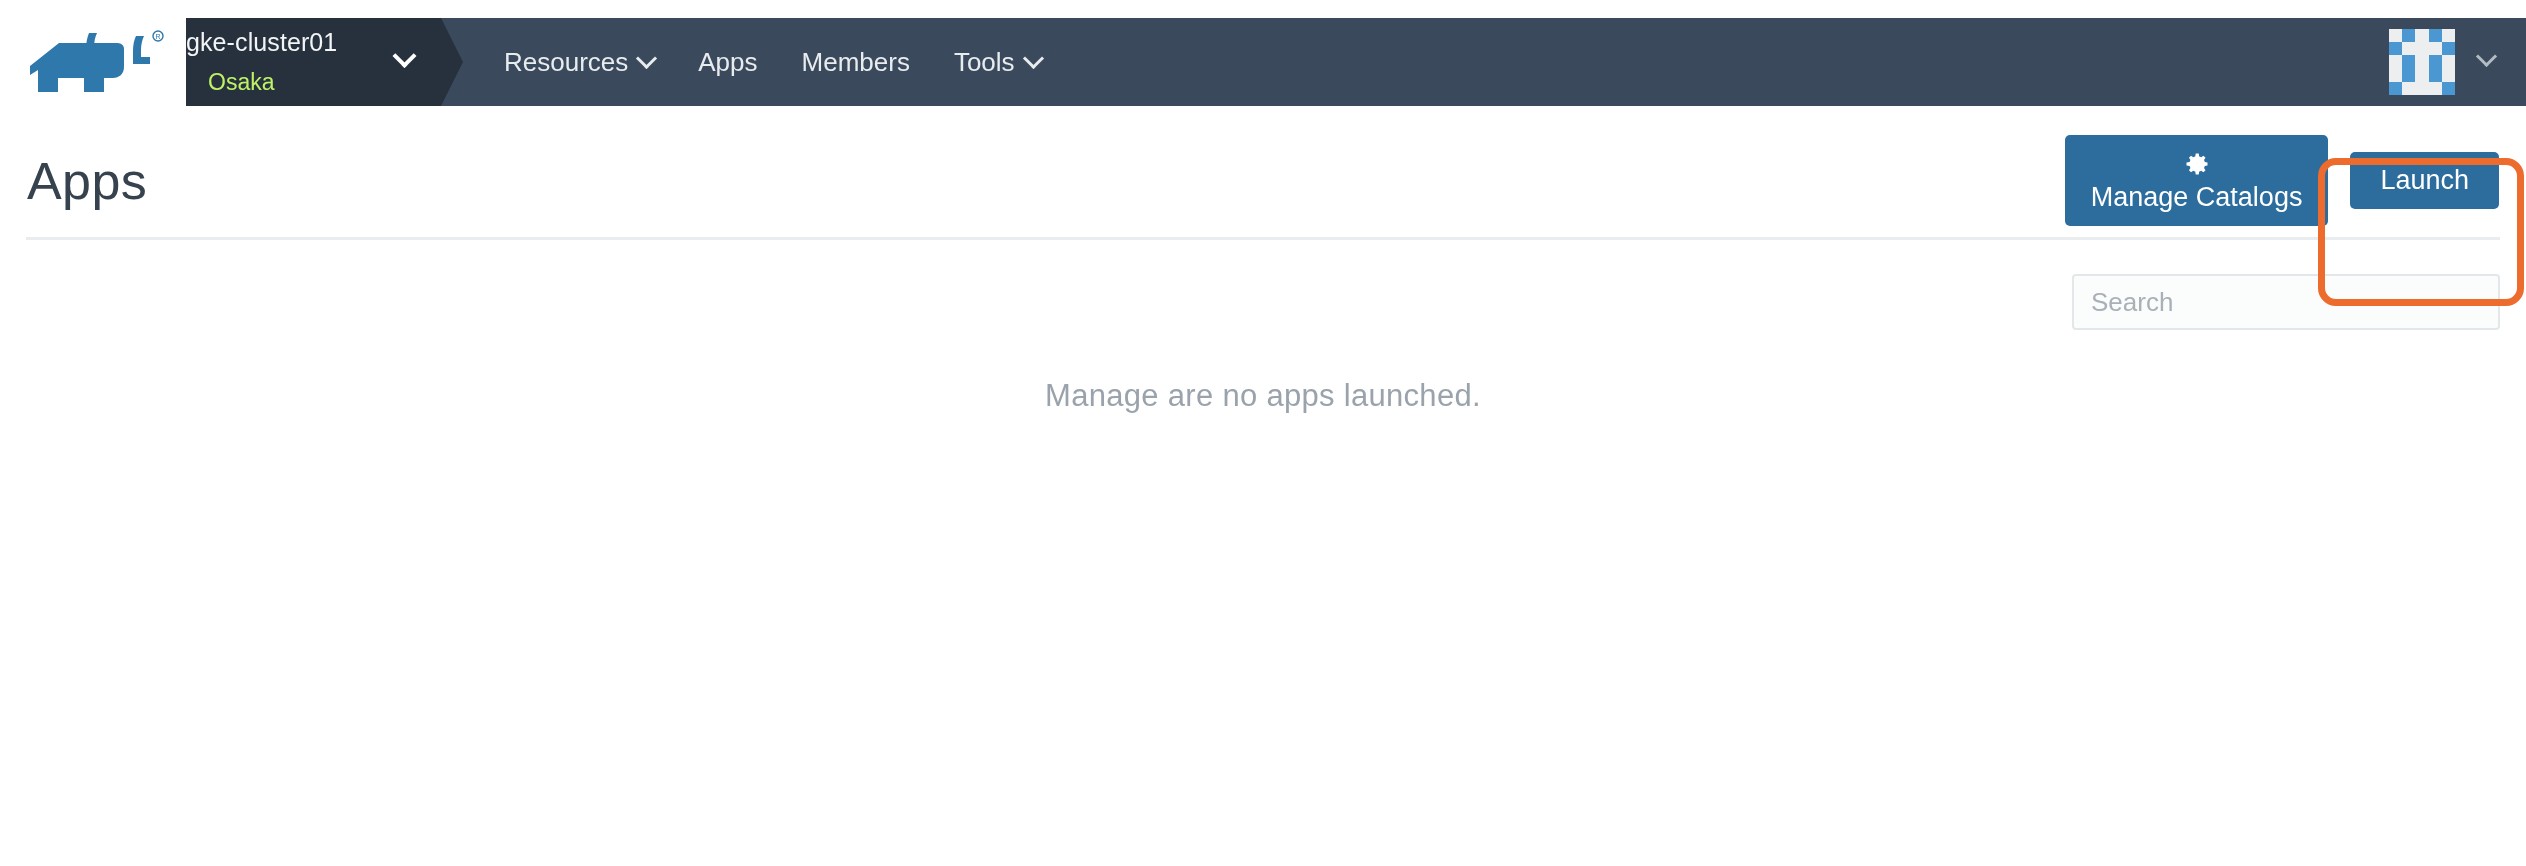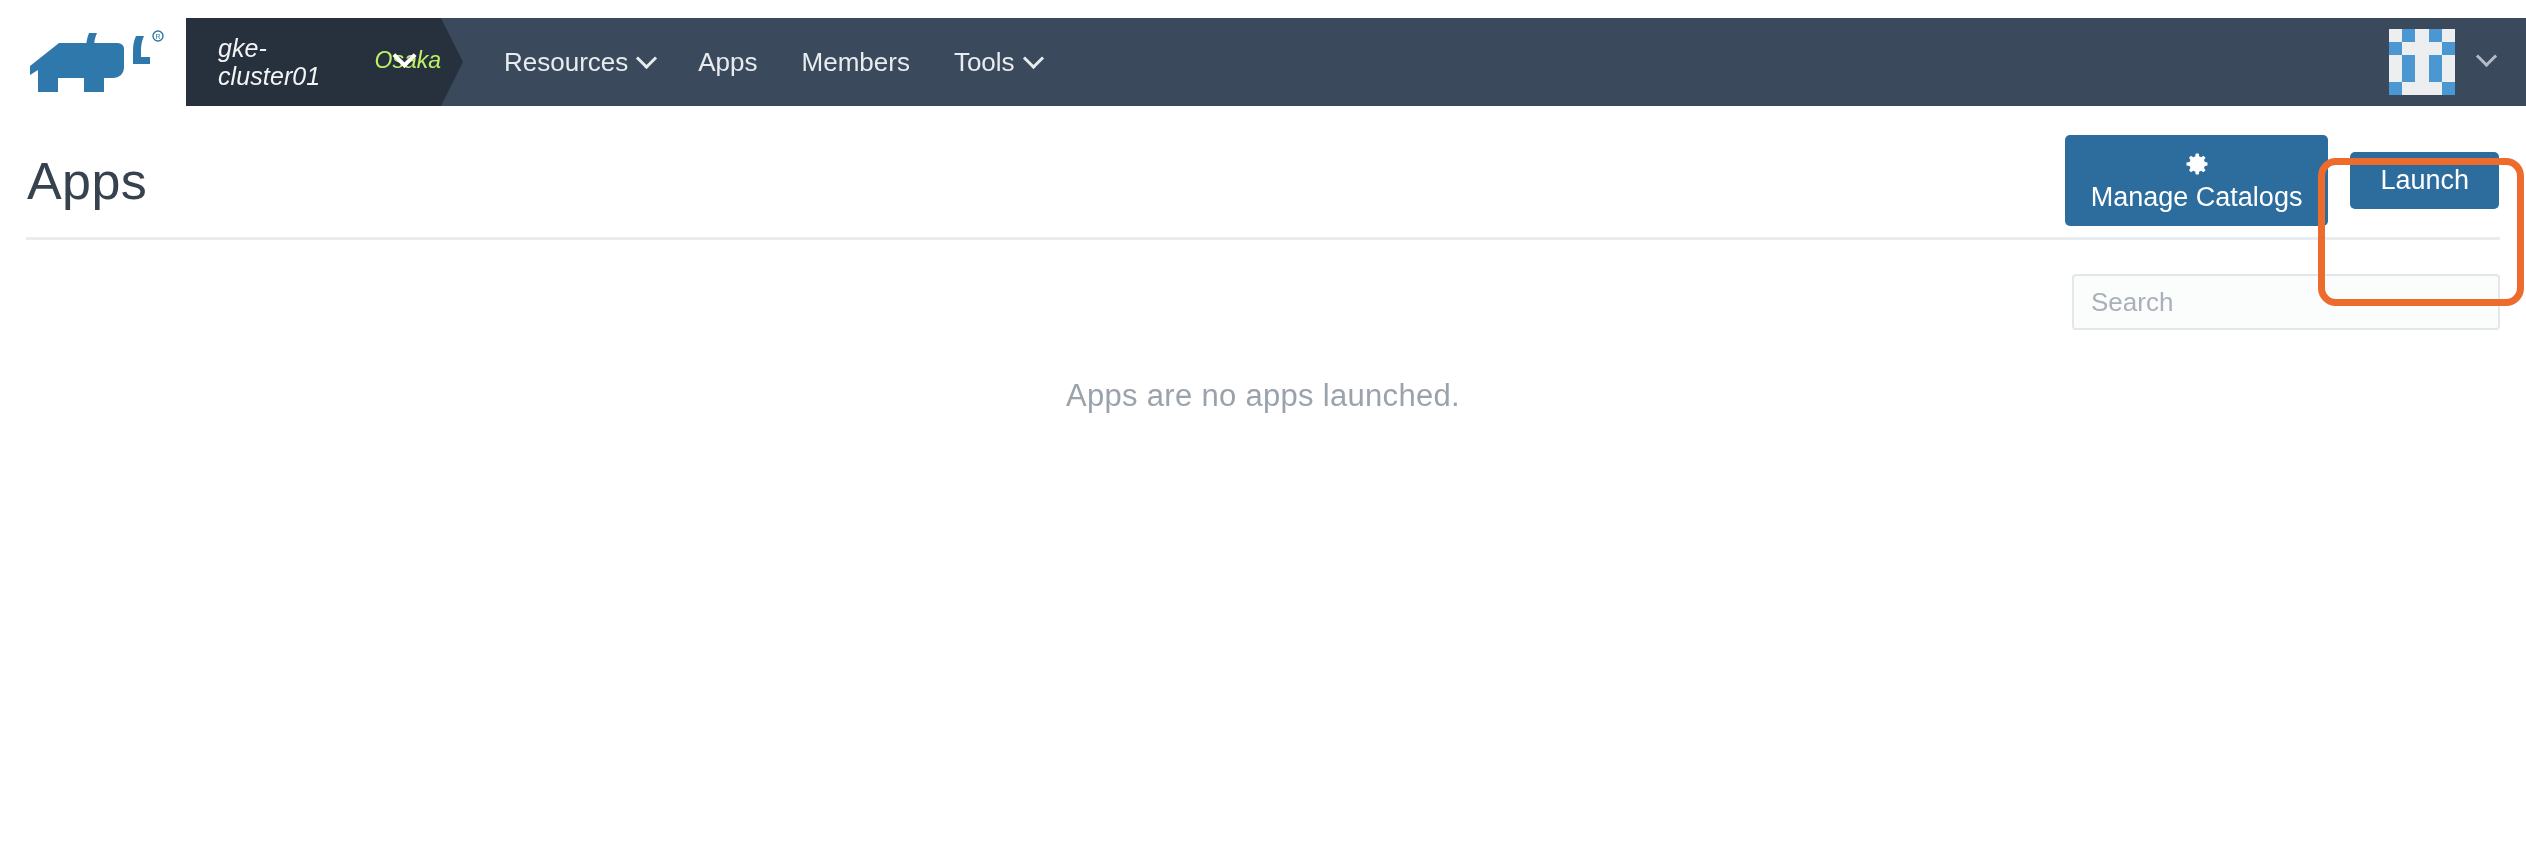--- a/index.html
+++ b/index.html
@@ -56,11 +56,9 @@
     border-left: 22px solid #27313e;
   }
   .cluster-text {
-    padding-left: 32px;
-    display: flex;
-    flex-direction: row;
+    display: flex;
+    flex-direction: column;
     line-height: 1.12;
-    font-style: italic;
   }
   .cluster-name {
     font-size: 25px;

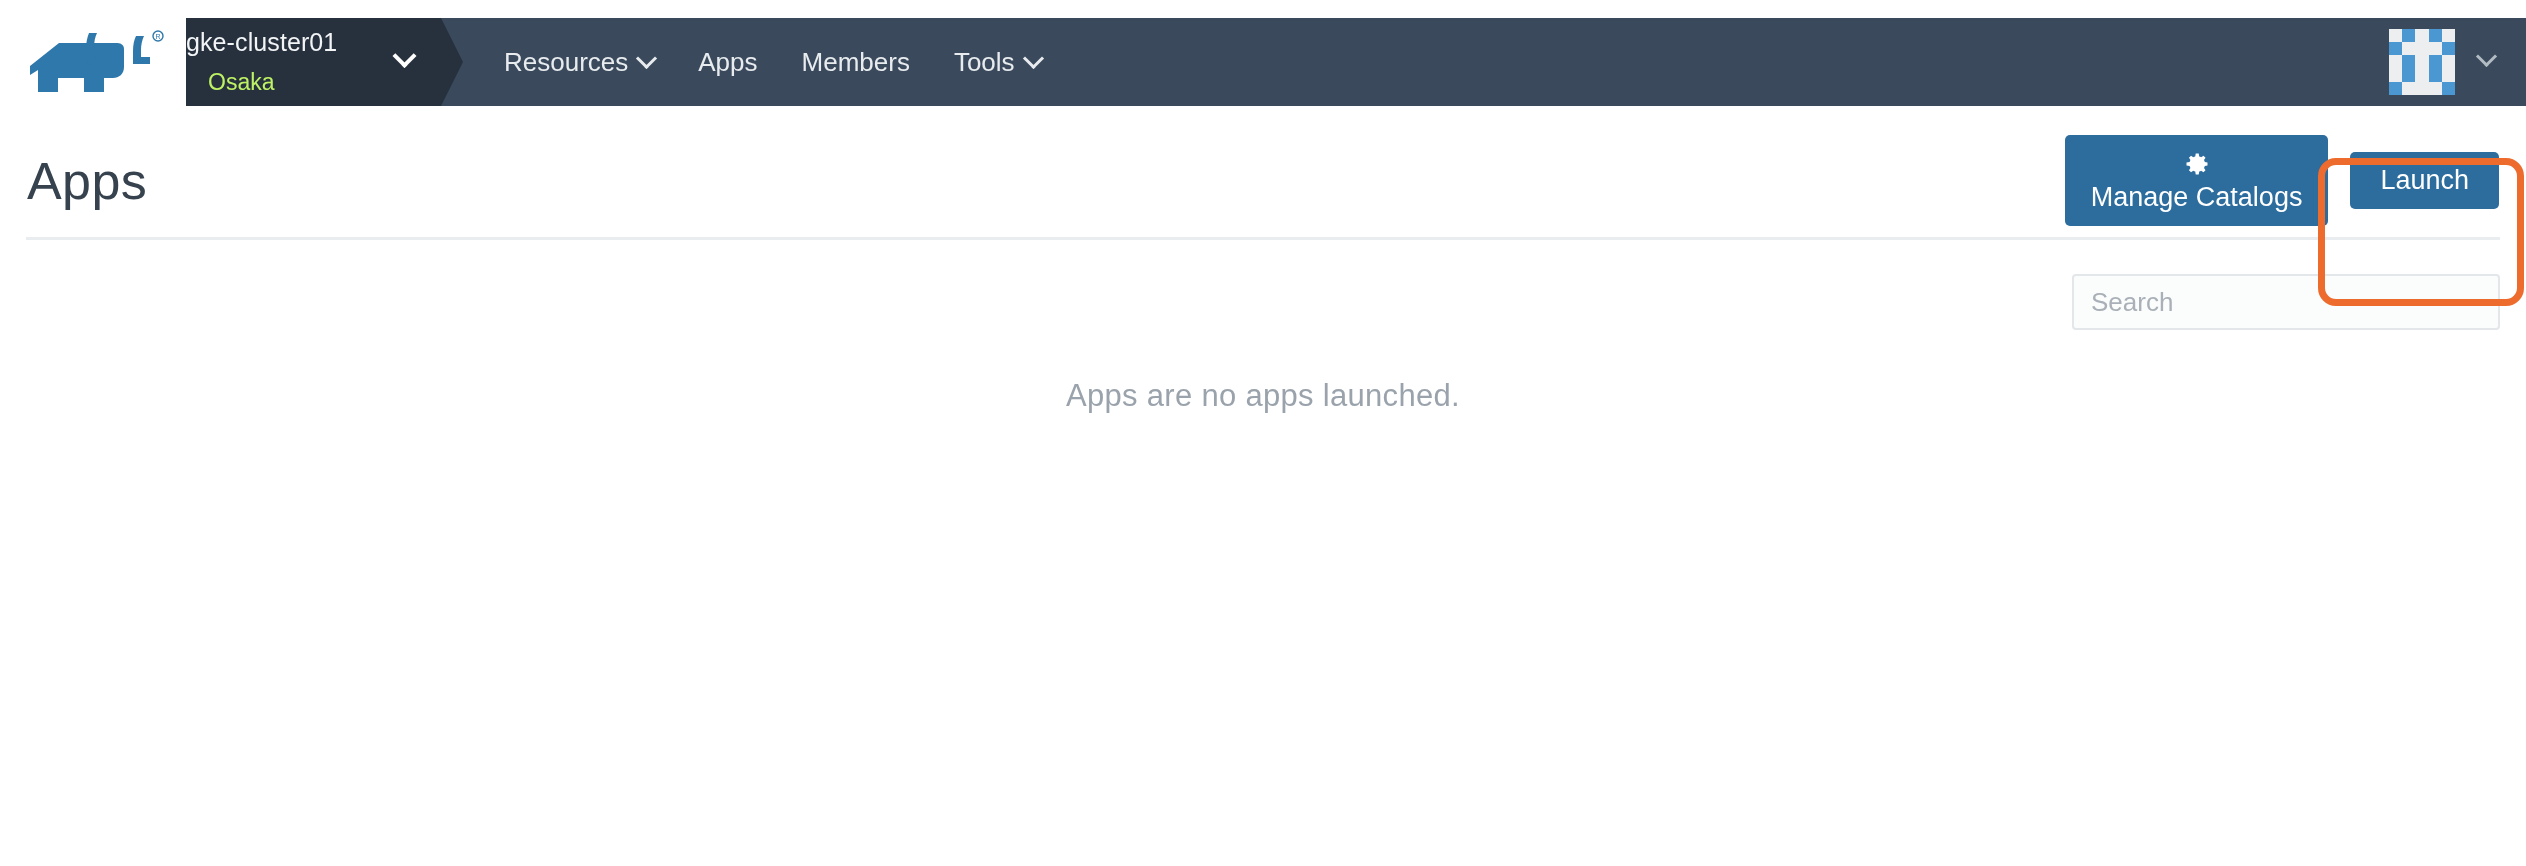--- a/index.html
+++ b/index.html
@@ -338,7 +338,7 @@
     <input class="search-input" type="text" placeholder="Search" style="">
   </div>
 
-  <div class="empty-state">Apps are no apps launched.</div>
+  <div class="empty-state">Manage are no apps launched.</div>
 </div>
 
 <div class="highlight-box"></div>

